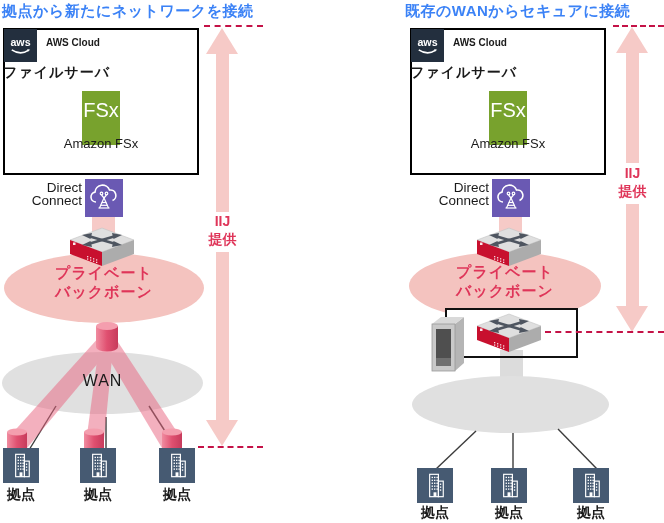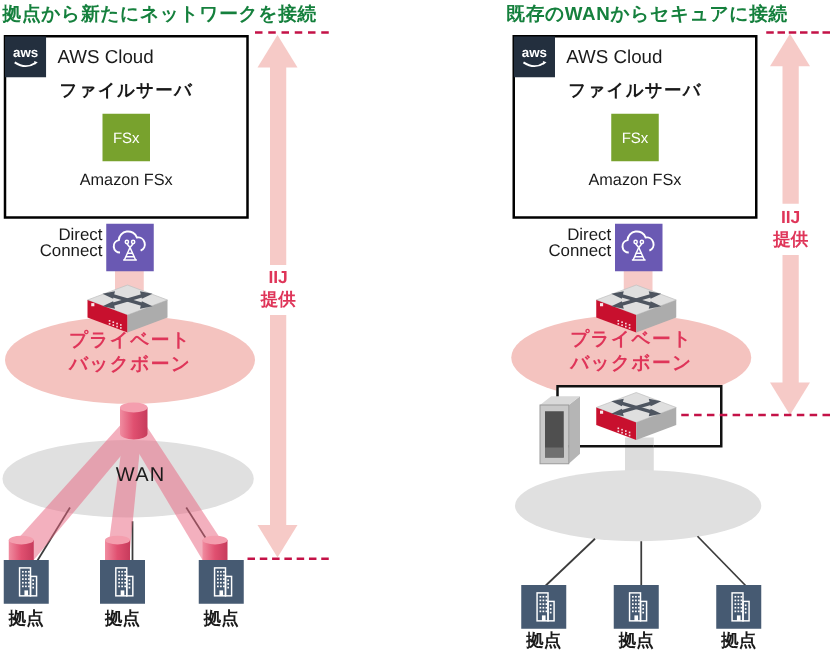--- a/index.html
+++ b/index.html
@@ -6,7 +6,7 @@
   .canvas{position:relative;width:664px;height:523px;background:#fff;overflow:hidden;
           font-family:"Liberation Sans","DejaVu Sans",sans-serif;color:#1a1a1a;}
   .abs{position:absolute;}
-  .title{position:absolute;font-size:15px;font-weight:bold;color:#15803d;letter-spacing:.5px;white-space:nowrap;text-align:center;}
+  .title{position:absolute;font-size:15px;font-weight:bold;color:#3b82f6;letter-spacing:.5px;white-space:nowrap;text-align:center;}
   .awsbox{position:absolute;width:196px;height:147px;border:2px solid #000;background:#fff;box-sizing:border-box;}
   .awslogo{position:absolute;width:33px;height:33px;}
   .awscloud-label{position:absolute;font-size:15px;}

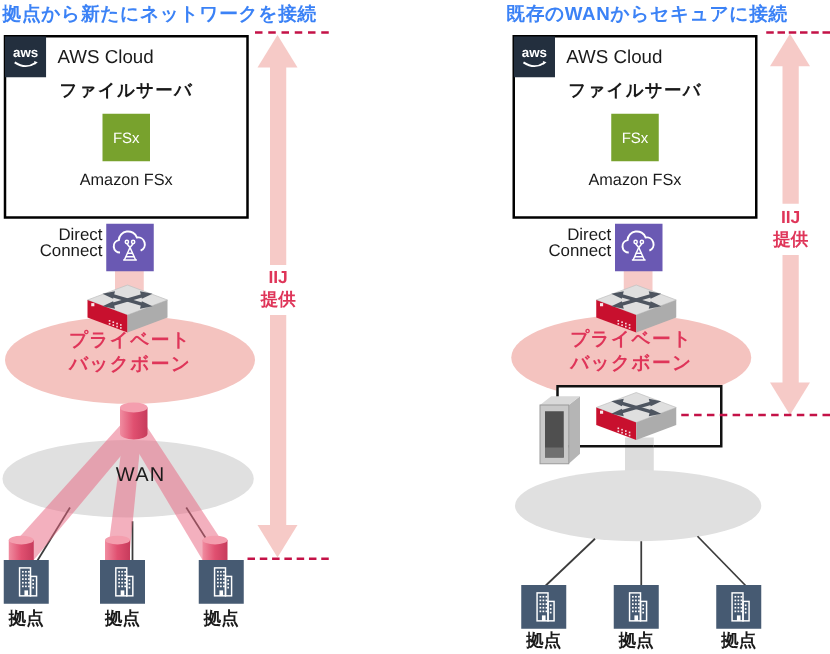--- a/index.html
+++ b/index.html
@@ -9,7 +9,7 @@
   .title{position:absolute;font-size:15px;font-weight:bold;color:#3b82f6;letter-spacing:.5px;white-space:nowrap;text-align:center;}
   .awsbox{position:absolute;width:196px;height:147px;border:2px solid #000;background:#fff;box-sizing:border-box;}
   .awslogo{position:absolute;width:33px;height:33px;}
-  .awscloud-label{position:absolute;font-size:15px;}
+  .awscloud-label{position:absolute;font-size:10px;font-weight:bold;}
   .fileserver{position:absolute;width:196px;text-align:center;font-size:14px;font-weight:bold;letter-spacing:1px;}
   .fsx{position:absolute;width:38px;height:38px;background:#78A22D;color:#fff;text-align:center;
        line-height:38px;font-size:12px;}

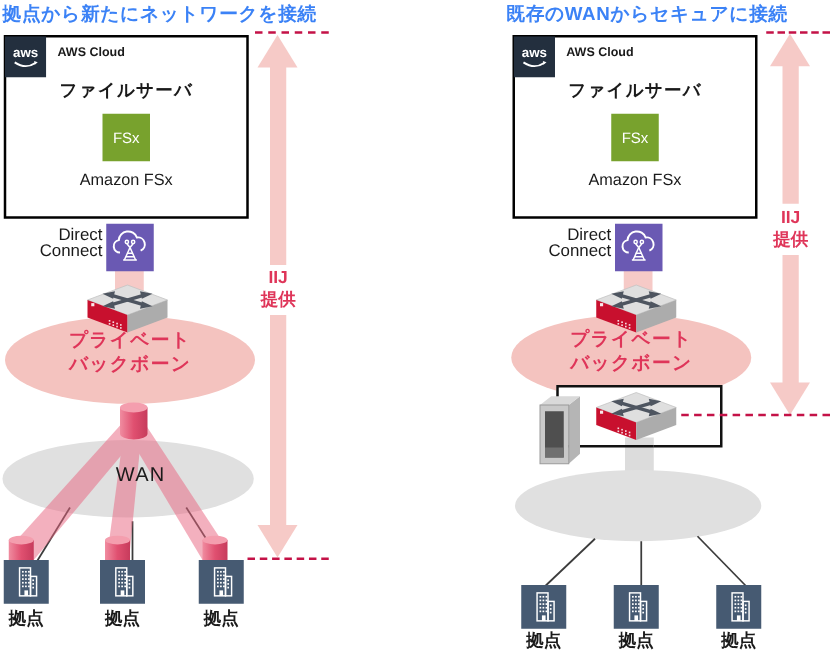--- a/index.html
+++ b/index.html
@@ -10,7 +10,7 @@
   .awsbox{position:absolute;width:196px;height:147px;border:2px solid #000;background:#fff;box-sizing:border-box;}
   .awslogo{position:absolute;width:33px;height:33px;}
   .awscloud-label{position:absolute;font-size:10px;font-weight:bold;}
-  .fileserver{position:absolute;width:196px;text-align:center;font-size:14px;font-weight:bold;letter-spacing:1px;}
+  .fileserver{position:absolute;width:196px;font-size:14px;font-weight:bold;letter-spacing:1px;}
   .fsx{position:absolute;width:38px;height:38px;background:#78A22D;color:#fff;text-align:center;
        line-height:38px;font-size:12px;}
   .fsxcap{position:absolute;width:196px;text-align:center;font-size:13px;}

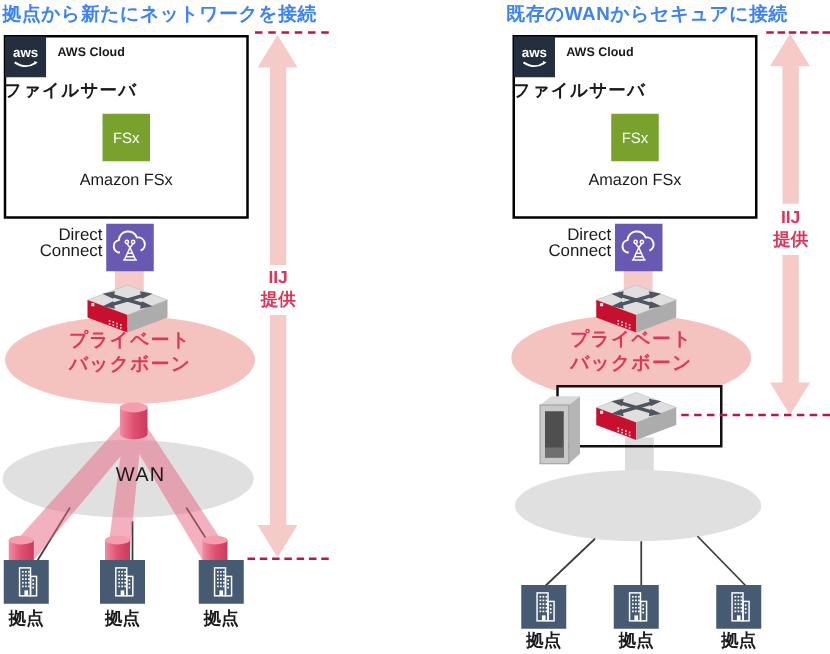--- a/index.html
+++ b/index.html
@@ -11,8 +11,8 @@
   .awslogo{position:absolute;width:33px;height:33px;}
   .awscloud-label{position:absolute;font-size:10px;font-weight:bold;}
   .fileserver{position:absolute;width:196px;font-size:14px;font-weight:bold;letter-spacing:1px;}
-  .fsx{position:absolute;width:38px;height:38px;background:#78A22D;color:#fff;text-align:center;
-       line-height:38px;font-size:12px;}
+  .fsx{position:absolute;width:38px;height:54px;background:#78A22D;color:#fff;text-align:center;
+       line-height:38px;font-size:20px;}
   .fsxcap{position:absolute;width:196px;text-align:center;font-size:13px;}
   .dclabel{position:absolute;width:72px;text-align:right;font-size:13.5px;line-height:13px;}
   .dcicon{position:absolute;width:38px;height:38px;background:#6A59B3;}

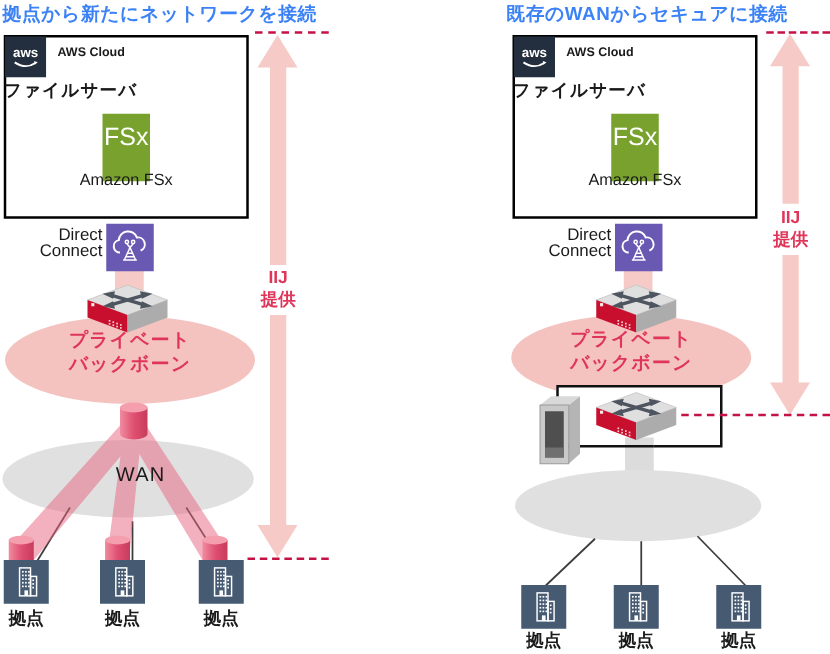--- a/index.html
+++ b/index.html
@@ -62,7 +62,7 @@
     <div>プライベート</div>
     <div>バックボーン</div>
   </div>
-  <div class="wantext" style="left:12px;top:372px;width:201px;">WAN</div>
+  <div class="wantext" style="left:2px;top:372px;width:201px;">WAN</div>
 
   <svg class="abs" style="left:95px;top:321px;" width="24" height="32" viewBox="0 0 24 32">
     <defs>

